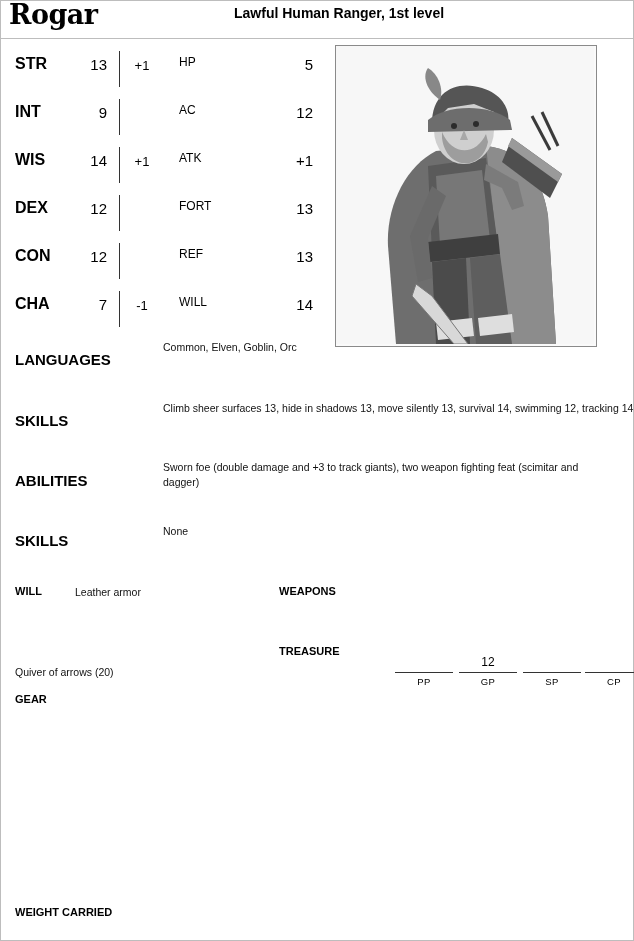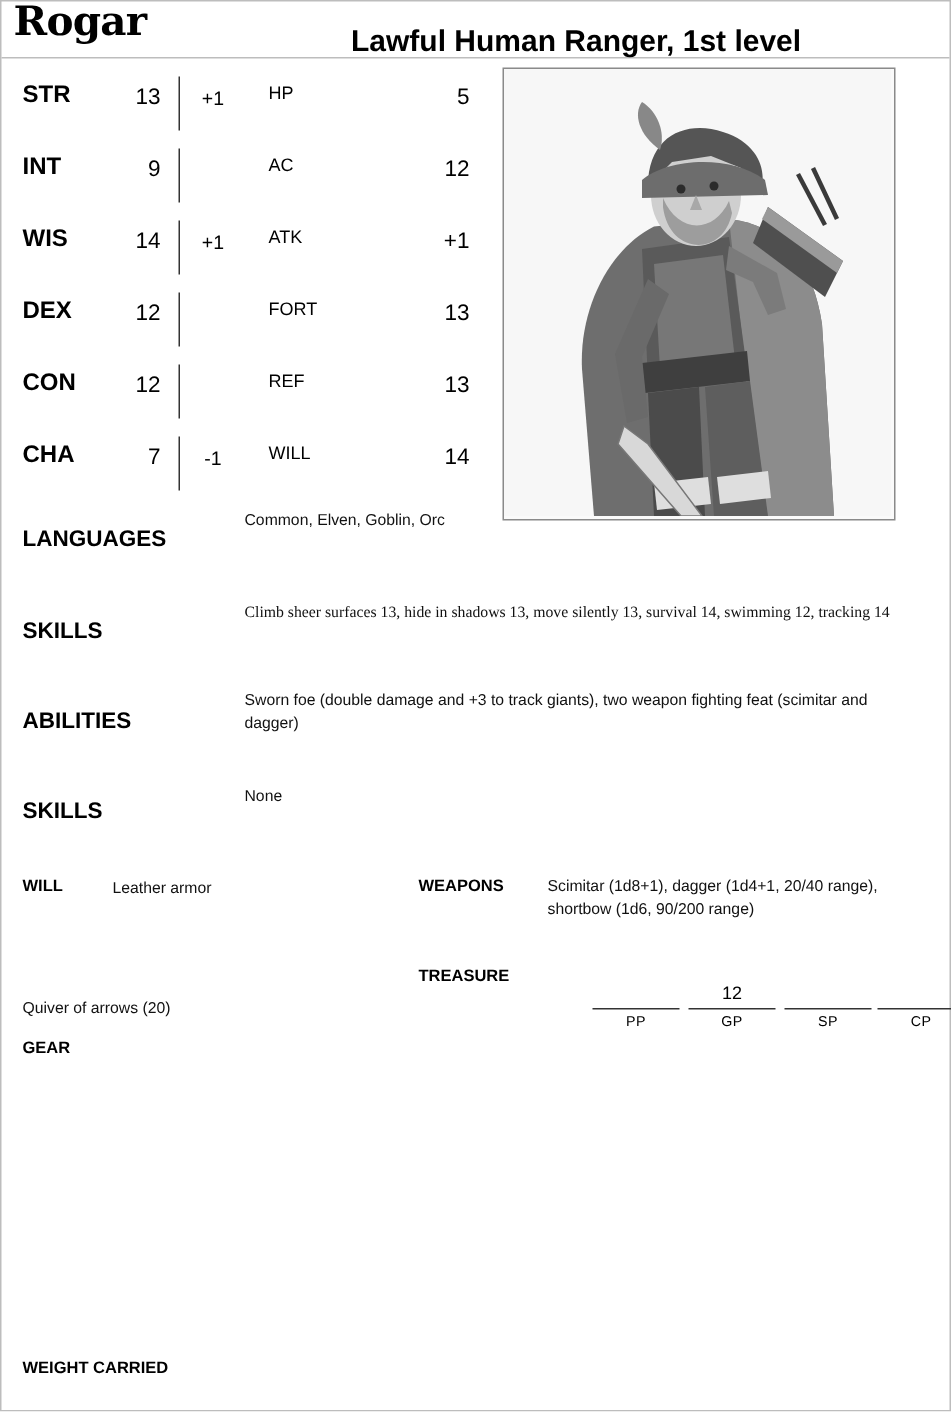--- a/index.html
+++ b/index.html
@@ -43,8 +43,8 @@
   .title-line {
     position: absolute;
     left: 233px;
-    top: 16px;
-    font-size: 20px;
+    top: 4px;
+    font-size: 14px;
     font-weight: bold;
   }
   

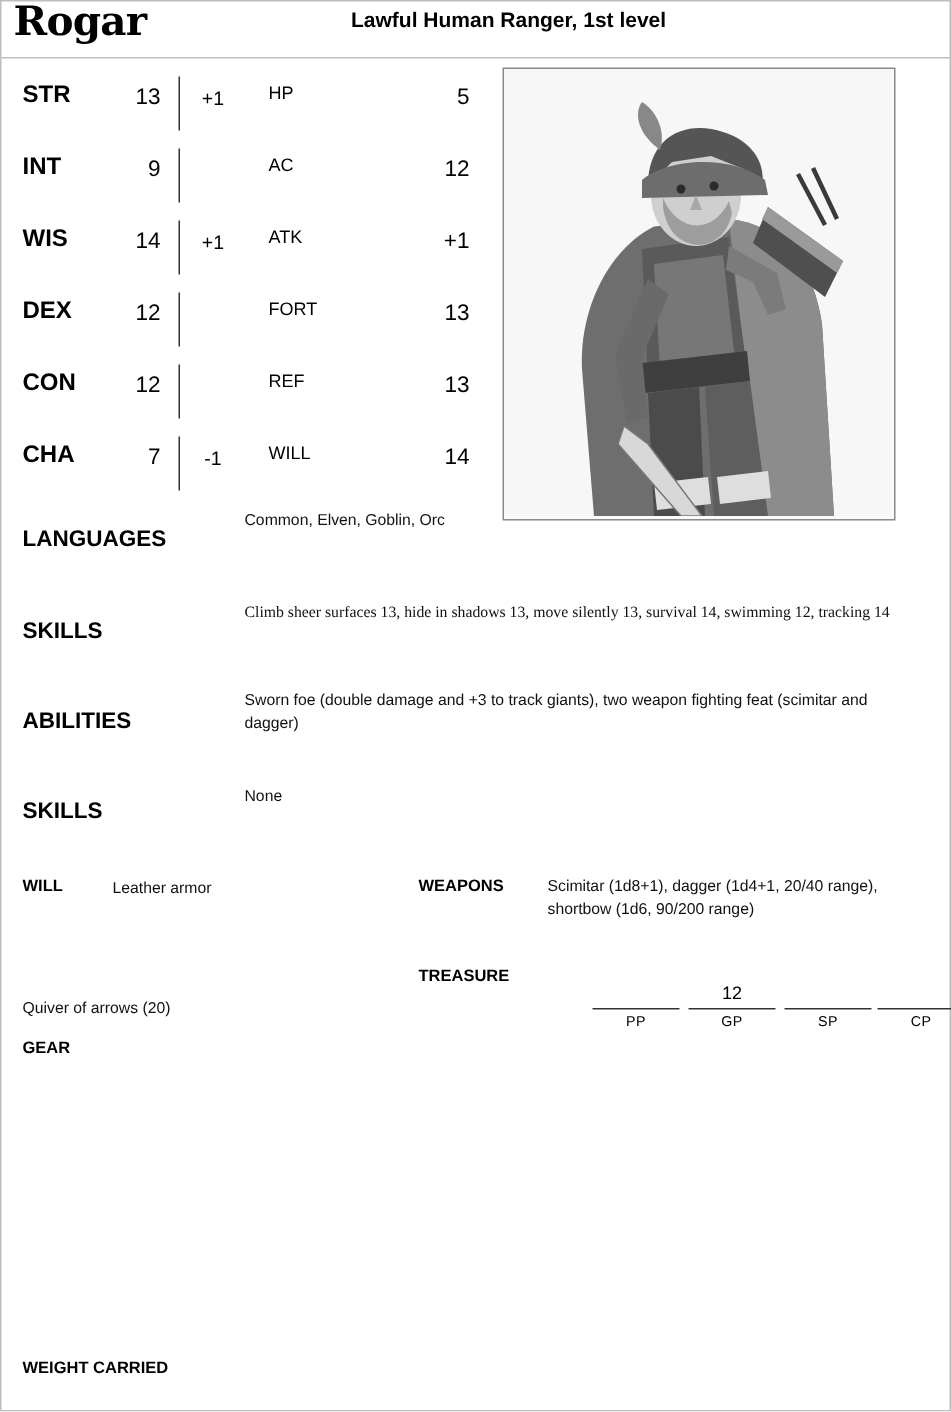--- a/index.html
+++ b/index.html
@@ -277,7 +277,7 @@
   <div class="section-text" style="left:162px; top:339px; width:460px;">Common, Elven, Goblin, Orc</div>
 
   <div class="section-label" style="left:14px; top:411px;">SKILLS</div>
-  <div class="section-text" style="left:162px; top:400px; width:472px;font-family:Liberation Serif, serif;">Climb sheer surfaces 13, hide in shadows 13, move silently 13, survival 14, swimming 12, tracking 14</div>
+  <div class="section-text" style="left:162px; top:400px; width:472px;">Climb sheer surfaces 13, hide in shadows 13, move silently 13, survival 14, swimming 12, tracking 14</div>
 
   <div class="section-label" style="left:14px; top:471px;">ABILITIES</div>
   <div class="section-text" style="left:162px; top:459px; width:450px;">Sworn foe (double damage and +3 to track giants), two weapon fighting feat (scimitar and dagger)</div>

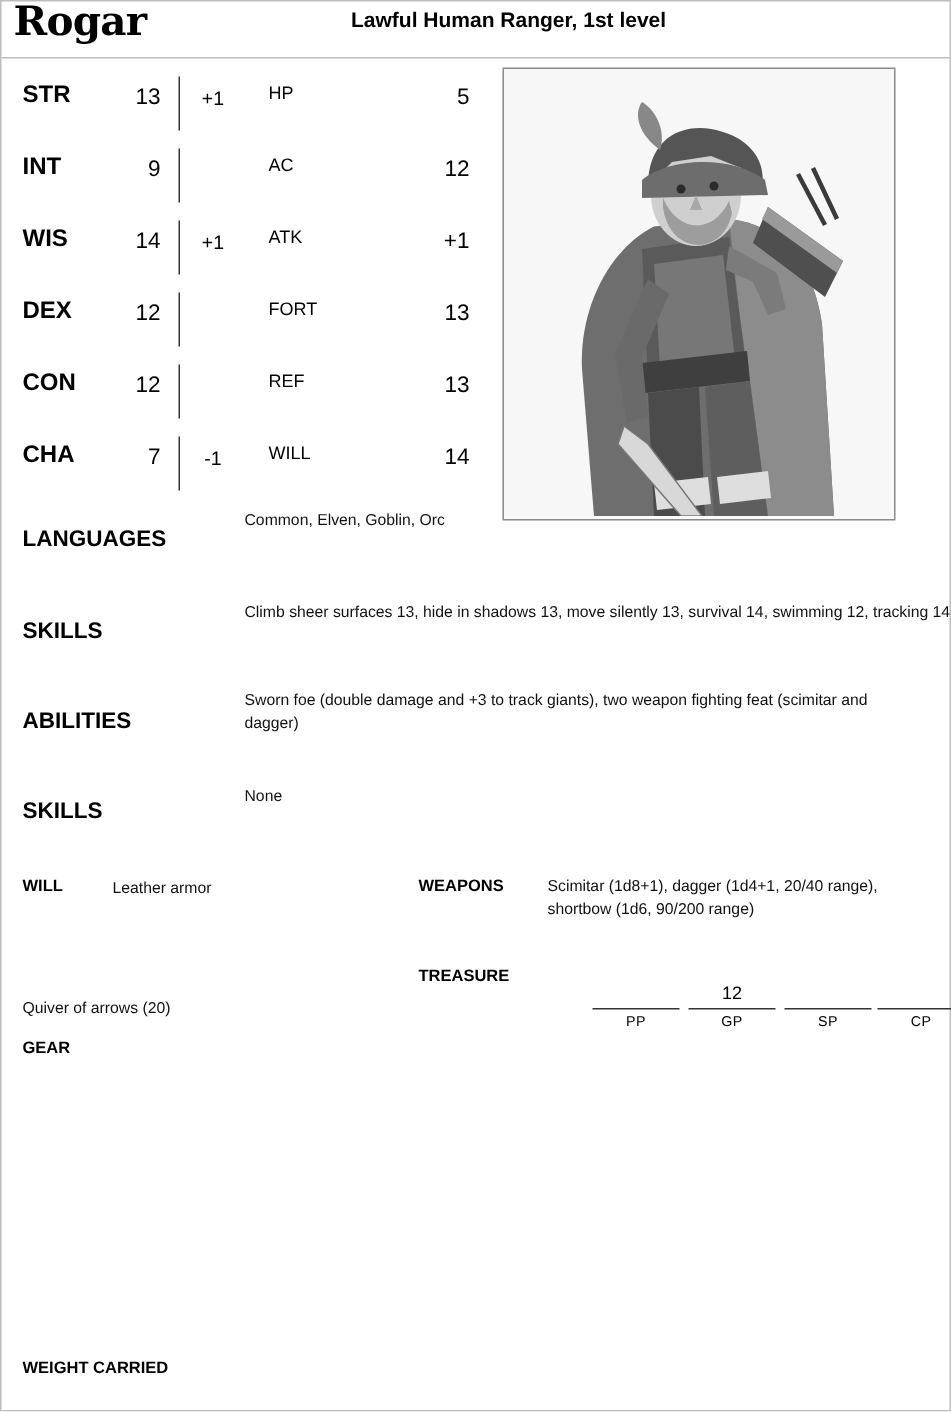--- a/index.html
+++ b/index.html
@@ -289,7 +289,6 @@
   <div class="small-text" style="left:74px; top:584px; width:190px;">Leather armor</div>
 
   <div class="small-label" style="left:278px; top:584px;">WEAPONS</div>
-  <div class="small-text" style="left:364px; top:583px; width:262px;">Scimitar (1d8+1), dagger (1d4+1, 20/40 range), shortbow (1d6, 90/200 range)</div>
 
   <div class="small-label" style="left:14px; top:644px;margin-top:48px;">GEAR</div>
   <div class="small-text" style="left:14px; top:664px; width:230px;">Quiver of arrows (20)</div>

